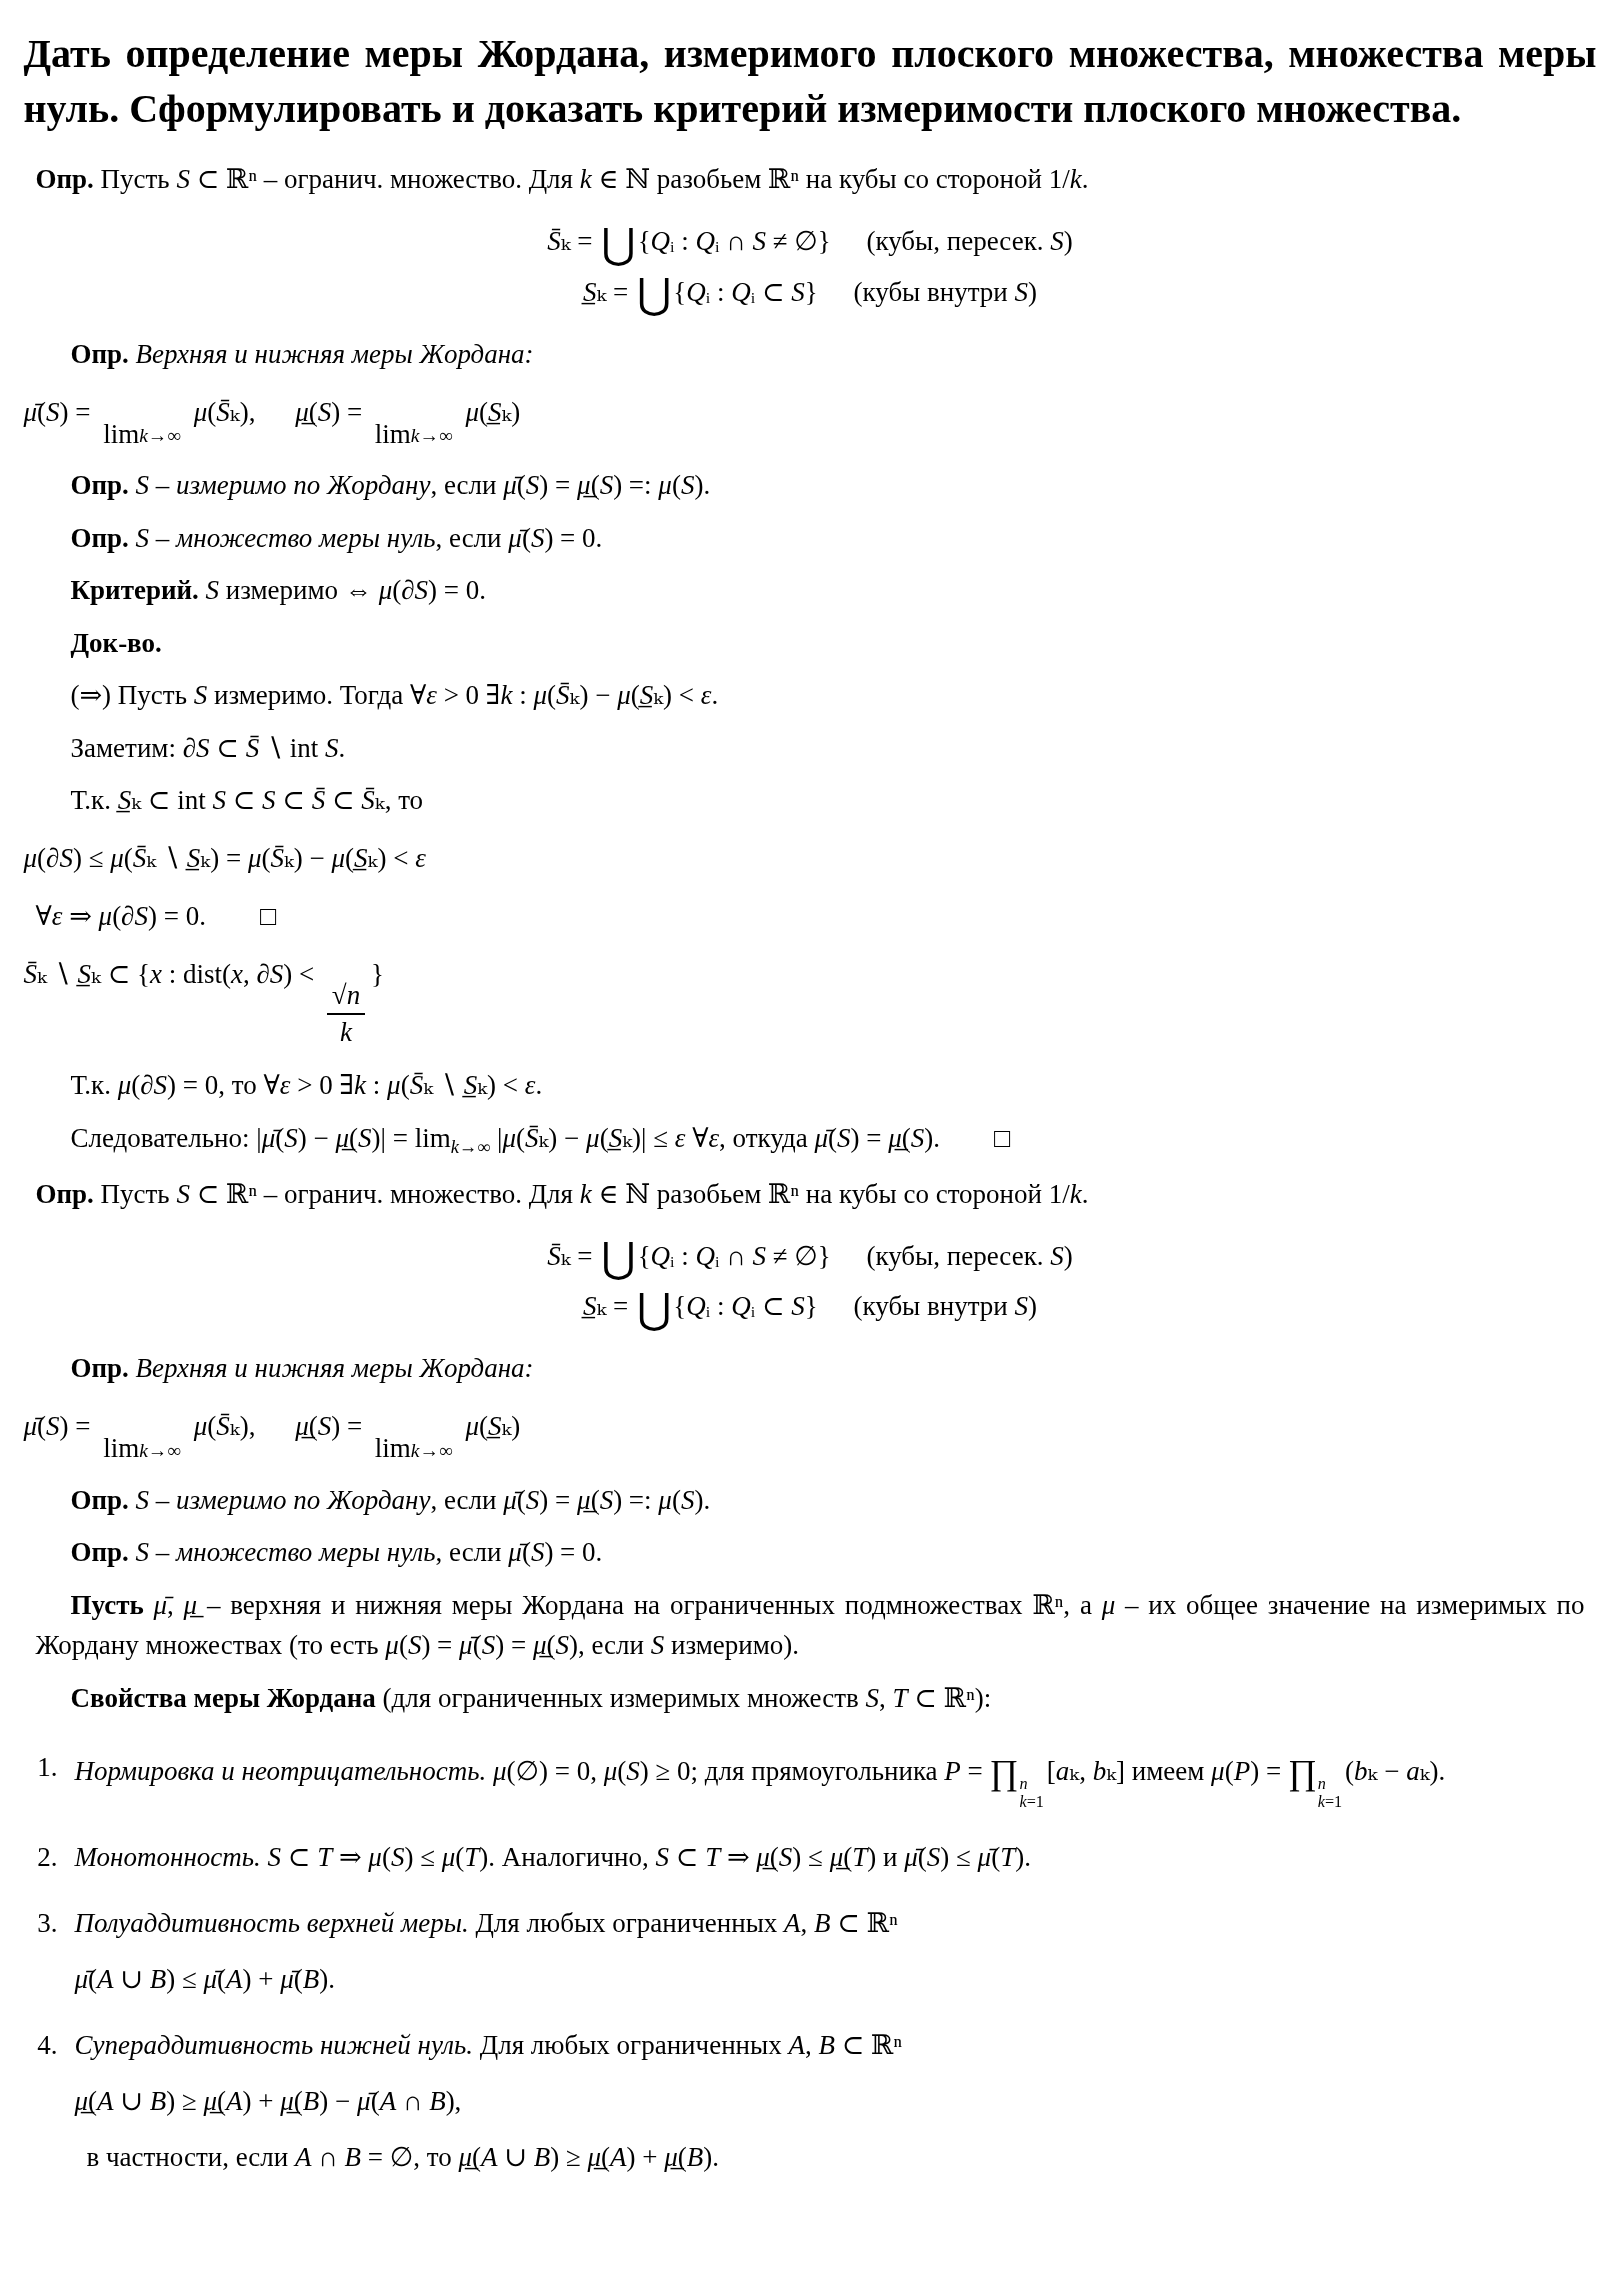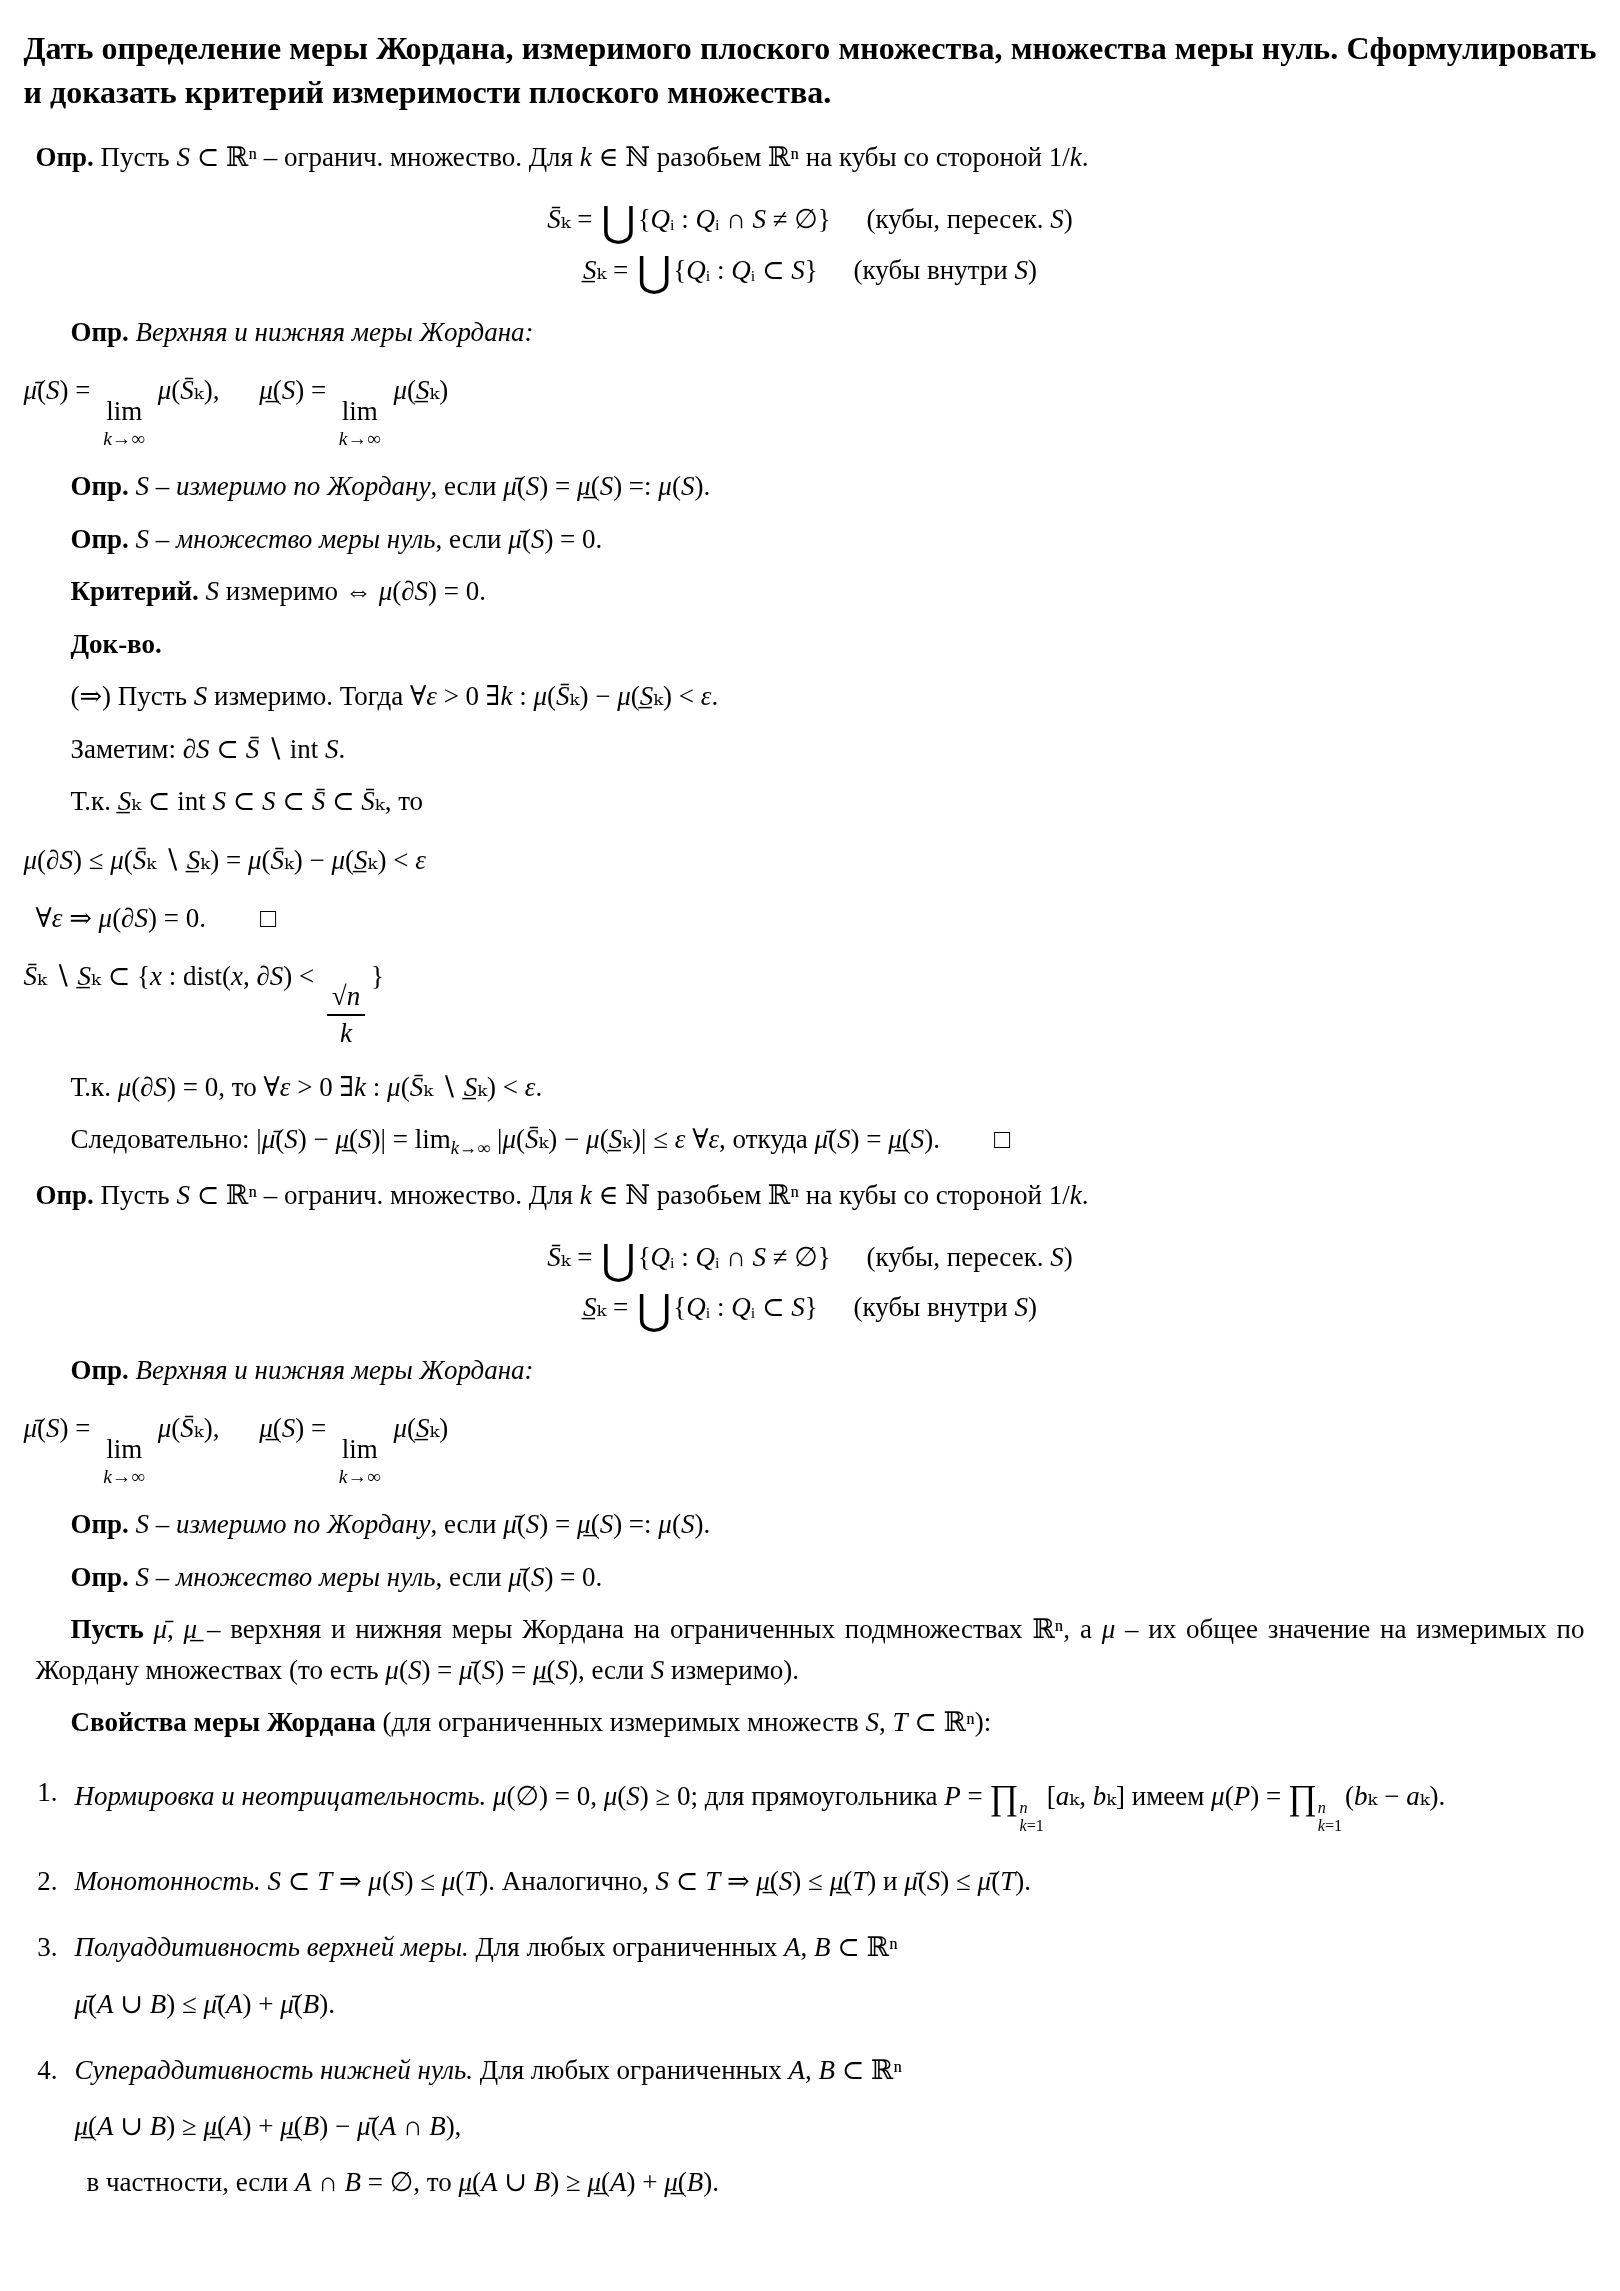--- a/index.html
+++ b/index.html
@@ -12,7 +12,7 @@
     line-height:1.5;
   }
   h1{
-    font-size:32px;
+    font-size:40px;
     font-weight:700;
     line-height:1.38;
     margin:0 0 23.5px 0;

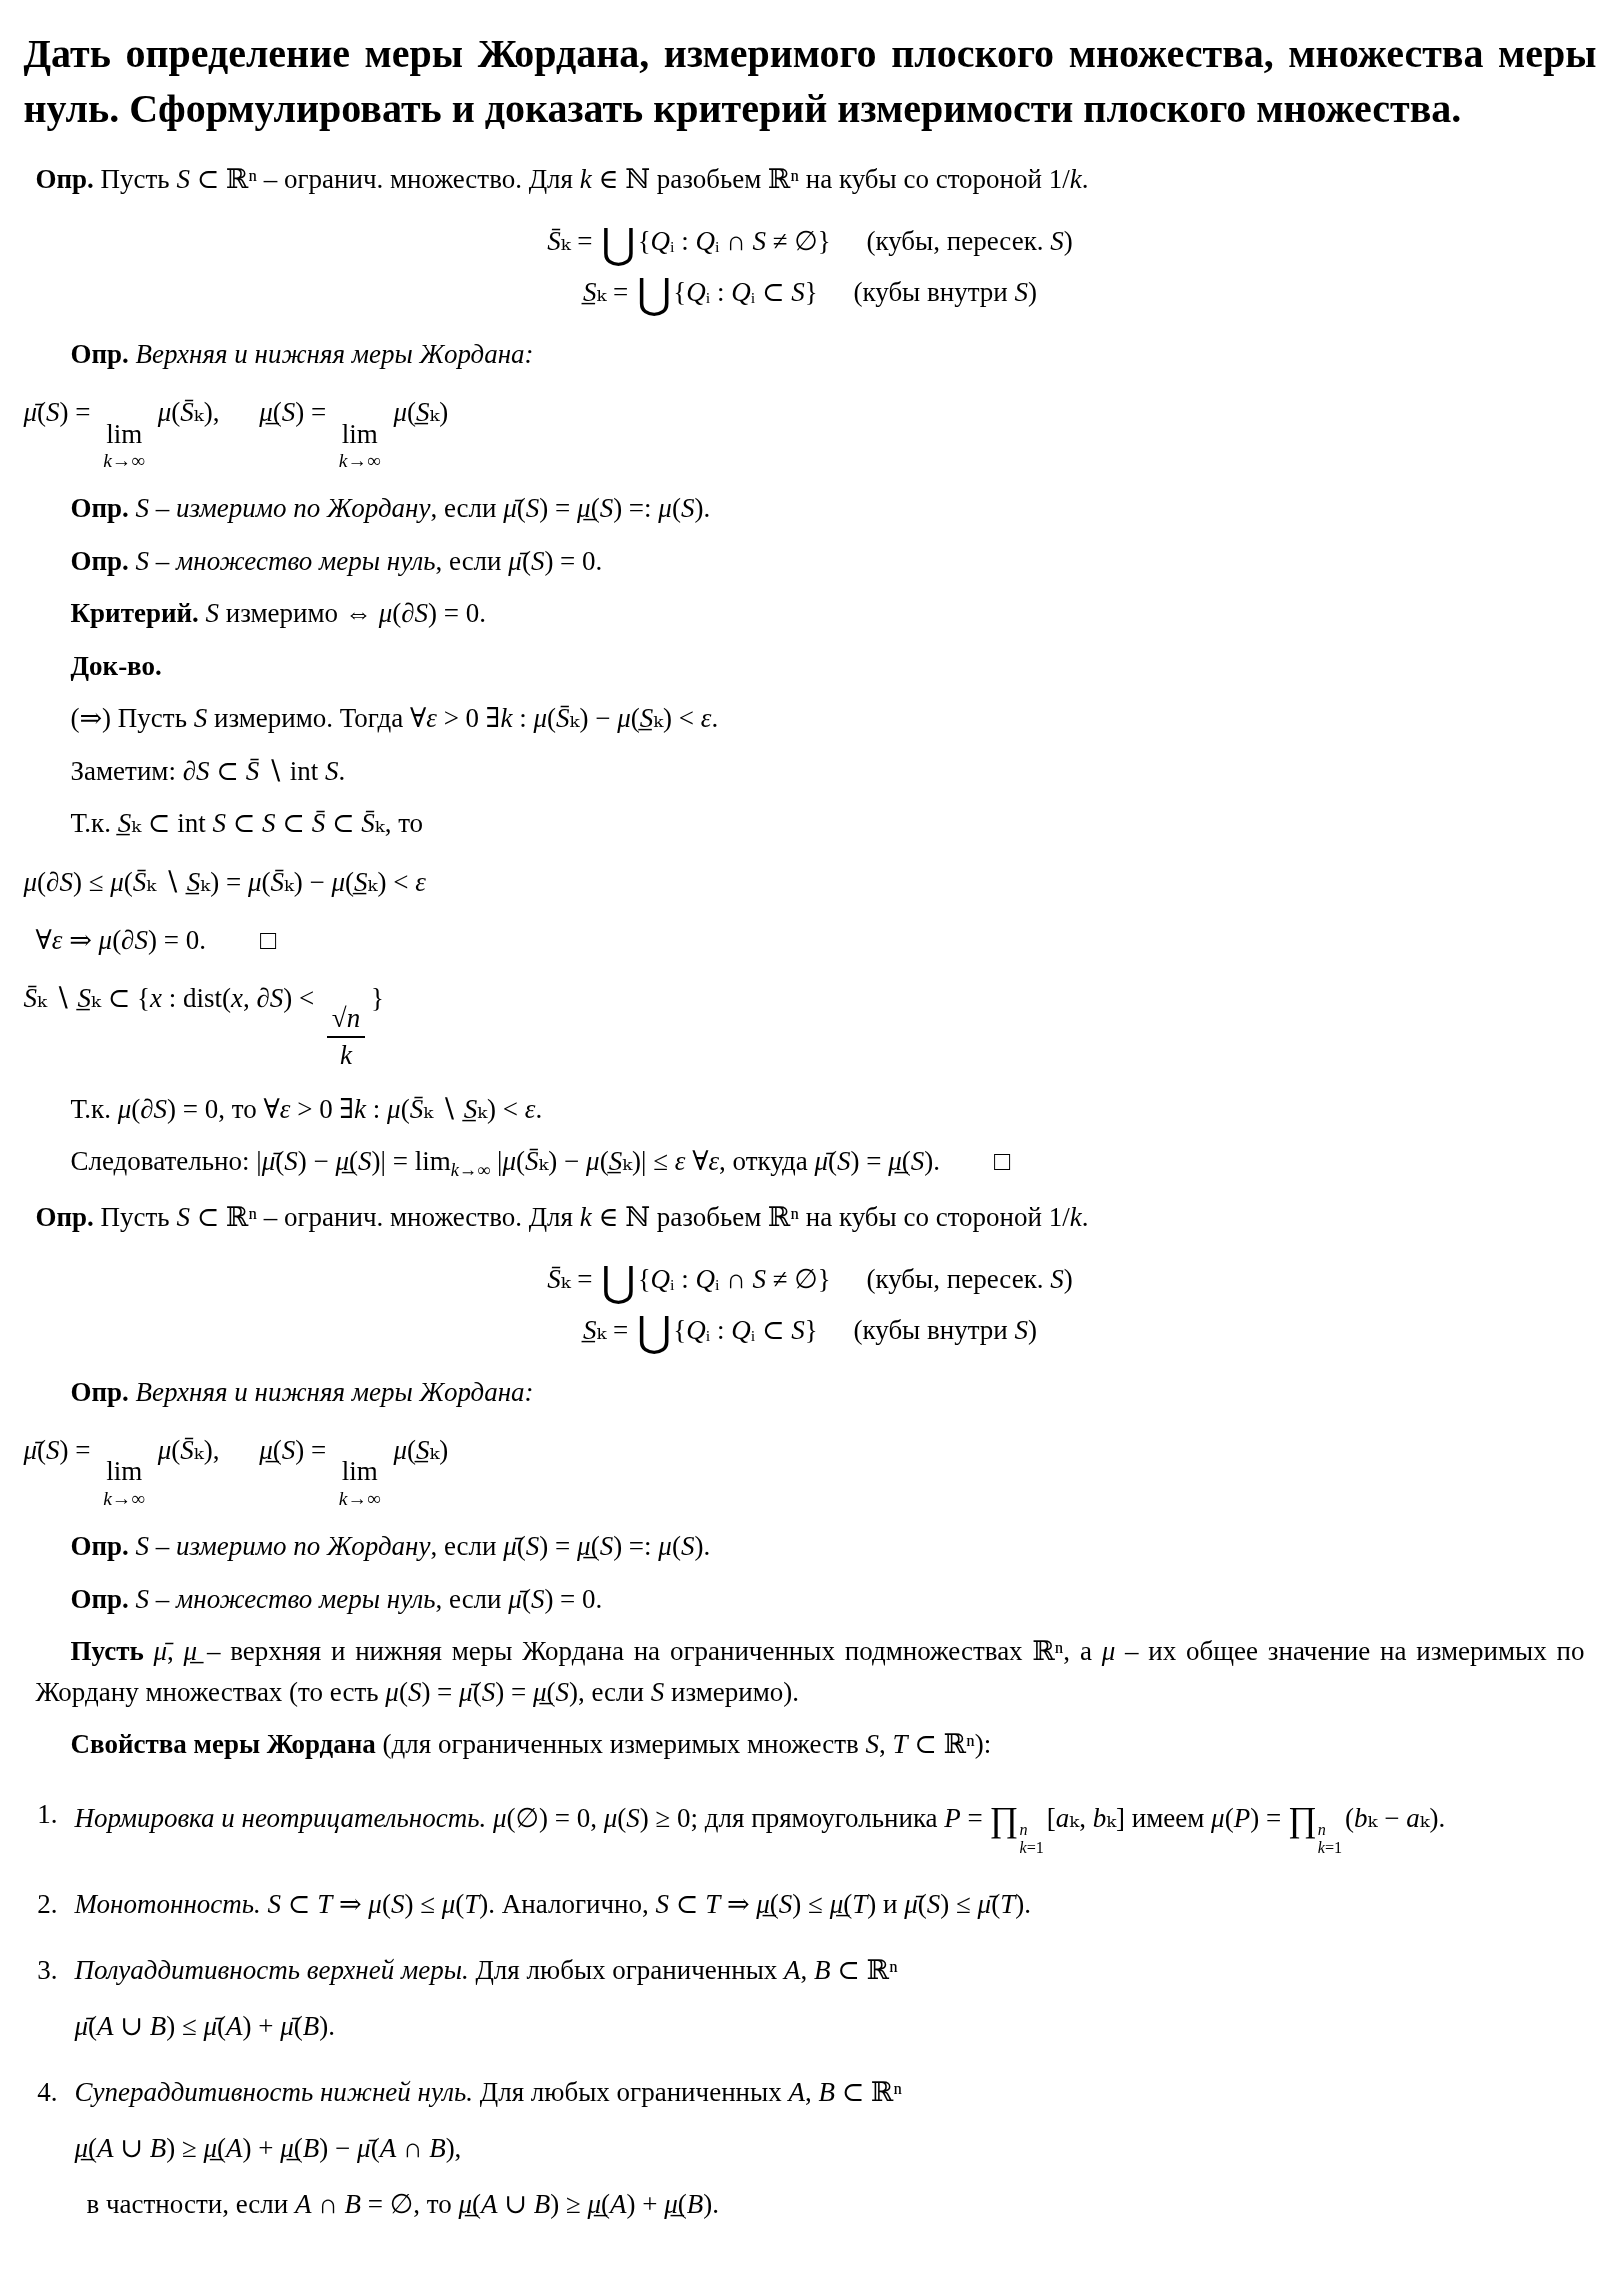--- a/index.html
+++ b/index.html
@@ -29,7 +29,7 @@
   .note{margin-left:29px;}
   .cup{font-size:1.55em;line-height:0;vertical-align:-0.18em;padding:0 2px;}
   .limstack{
-    display:inline-flex;flex-direction:column;align-items:center;
+    display:inline-flex;flex-direction:row;align-items:center;
     line-height:1;vertical-align:-0.8em;margin:0 5.9px;
   }
   .limstack .b{font-size:0.72em;margin-top:3.9px;}

